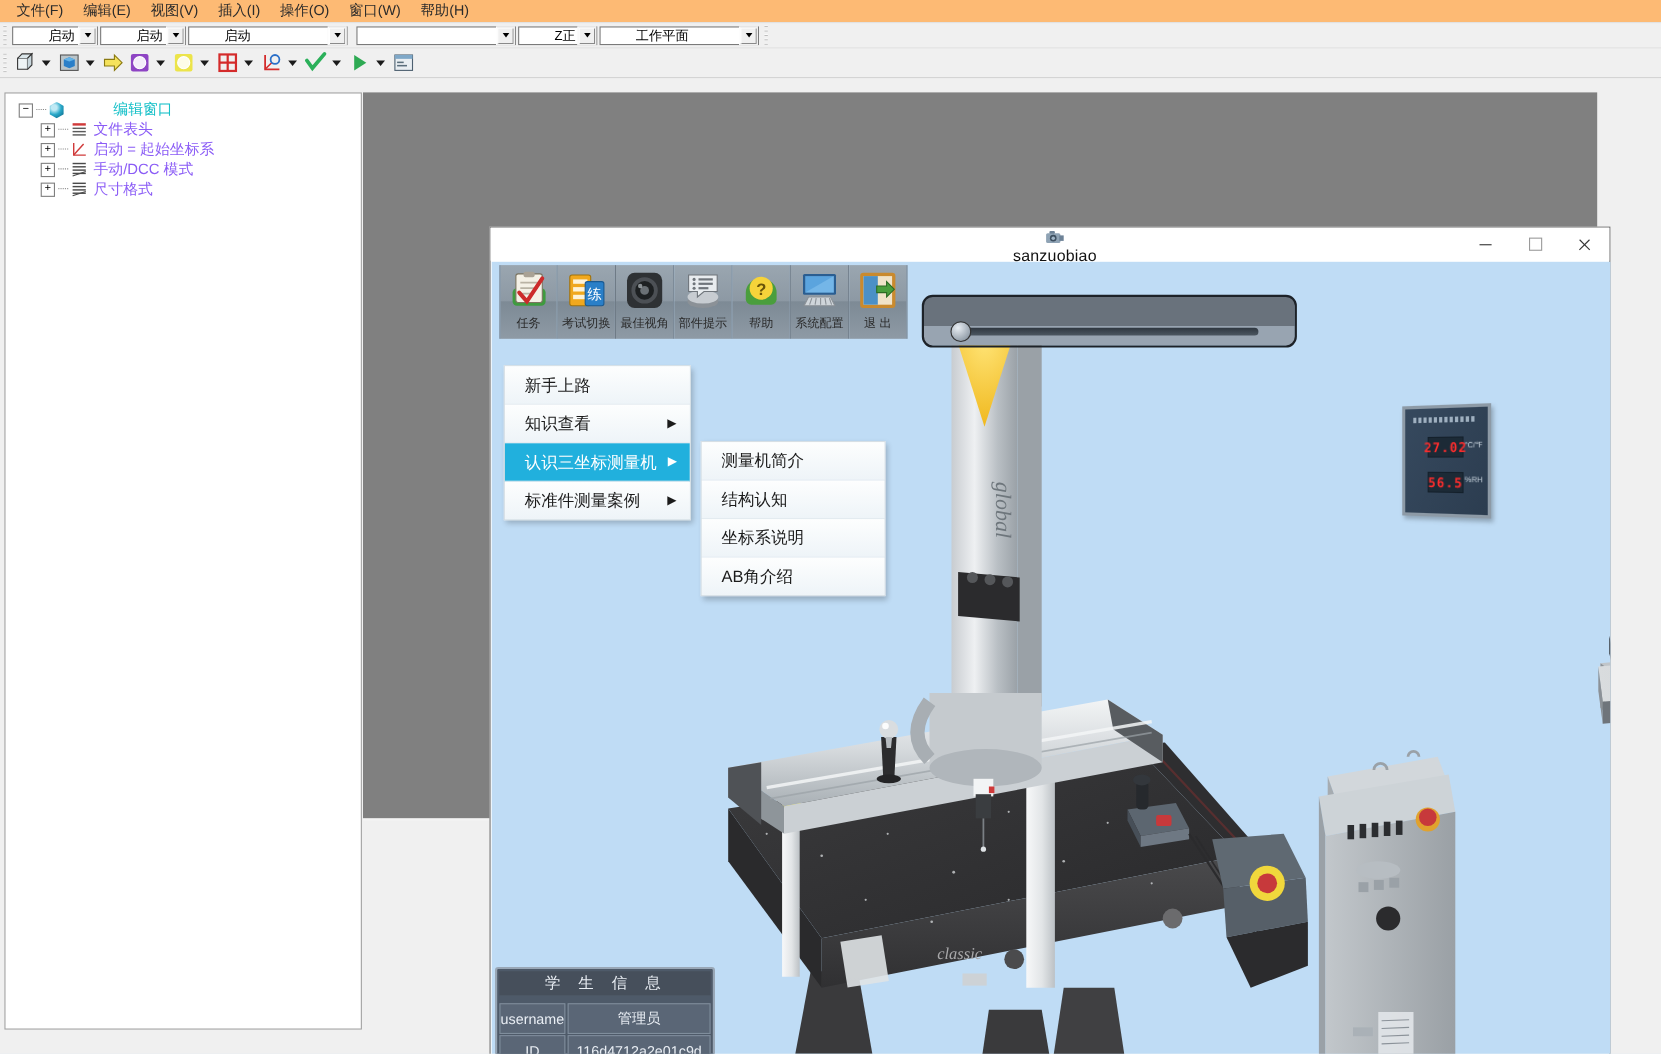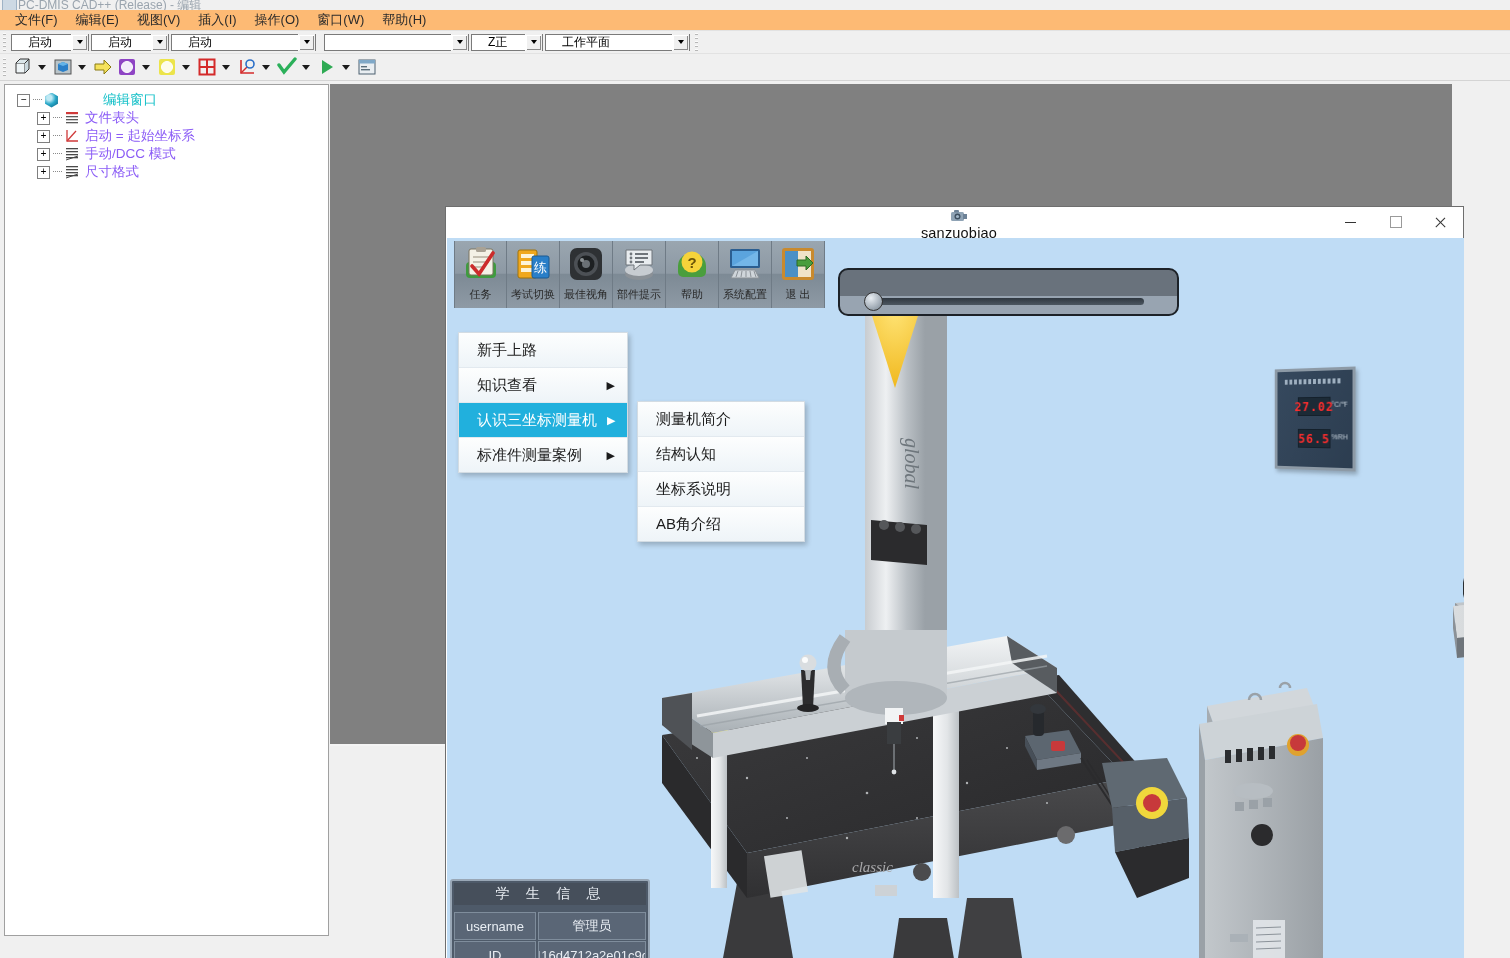--- a/index.html
+++ b/index.html
@@ -149,10 +149,6 @@
 
 <div id="app-window">
 
-  <div class="titlebar">
-    <div class="tb-icon"></div>
-    <div class="tb-text">PC-DMIS CAD++ (Release) - 编辑</div>
-  </div>
 
   <div class="menubar">
     <div class="mi">文件(F)</div>

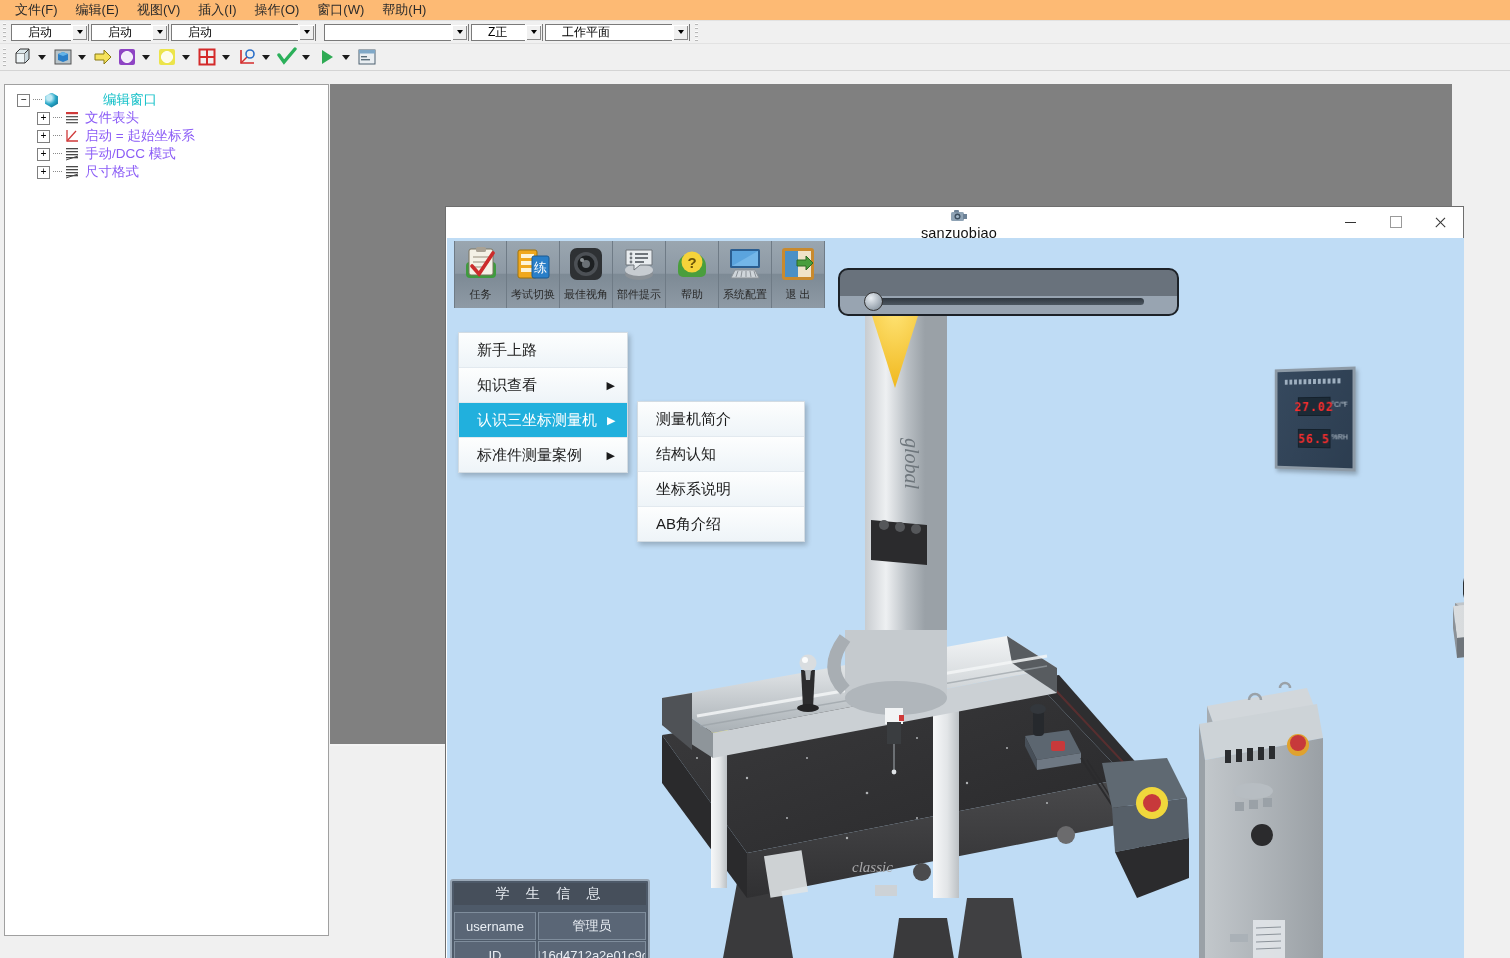--- a/index.html
+++ b/index.html
@@ -28,7 +28,7 @@
       background-size:3px 4px;background-repeat:repeat-y;opacity:.8;}
   .combo{height:17px;border:1px solid #7a7a7a;background:#fff;display:flex;align-items:center;
       margin-right:2px;box-sizing:border-box;}
-  .combo .cv{flex:1;padding-left:16px;font-size:12px;white-space:nowrap;overflow:hidden;line-height:15px;}
+  .combo .cv{flex:1;padding-left:16px;font-size:12px;white-space:nowrap;overflow:hidden;line-height:15px;margin-left:16px;}
   .combo .ca{width:15px;height:15px;background:#f0f0f0;border-left:1px solid #fff;
       border:1px solid #f0f0f0;border-left-color:#fff;box-shadow:inset 1px 1px 0 #fff, inset -1px -1px 0 #8a8a8a;
       display:flex;align-items:center;justify-content:center;}

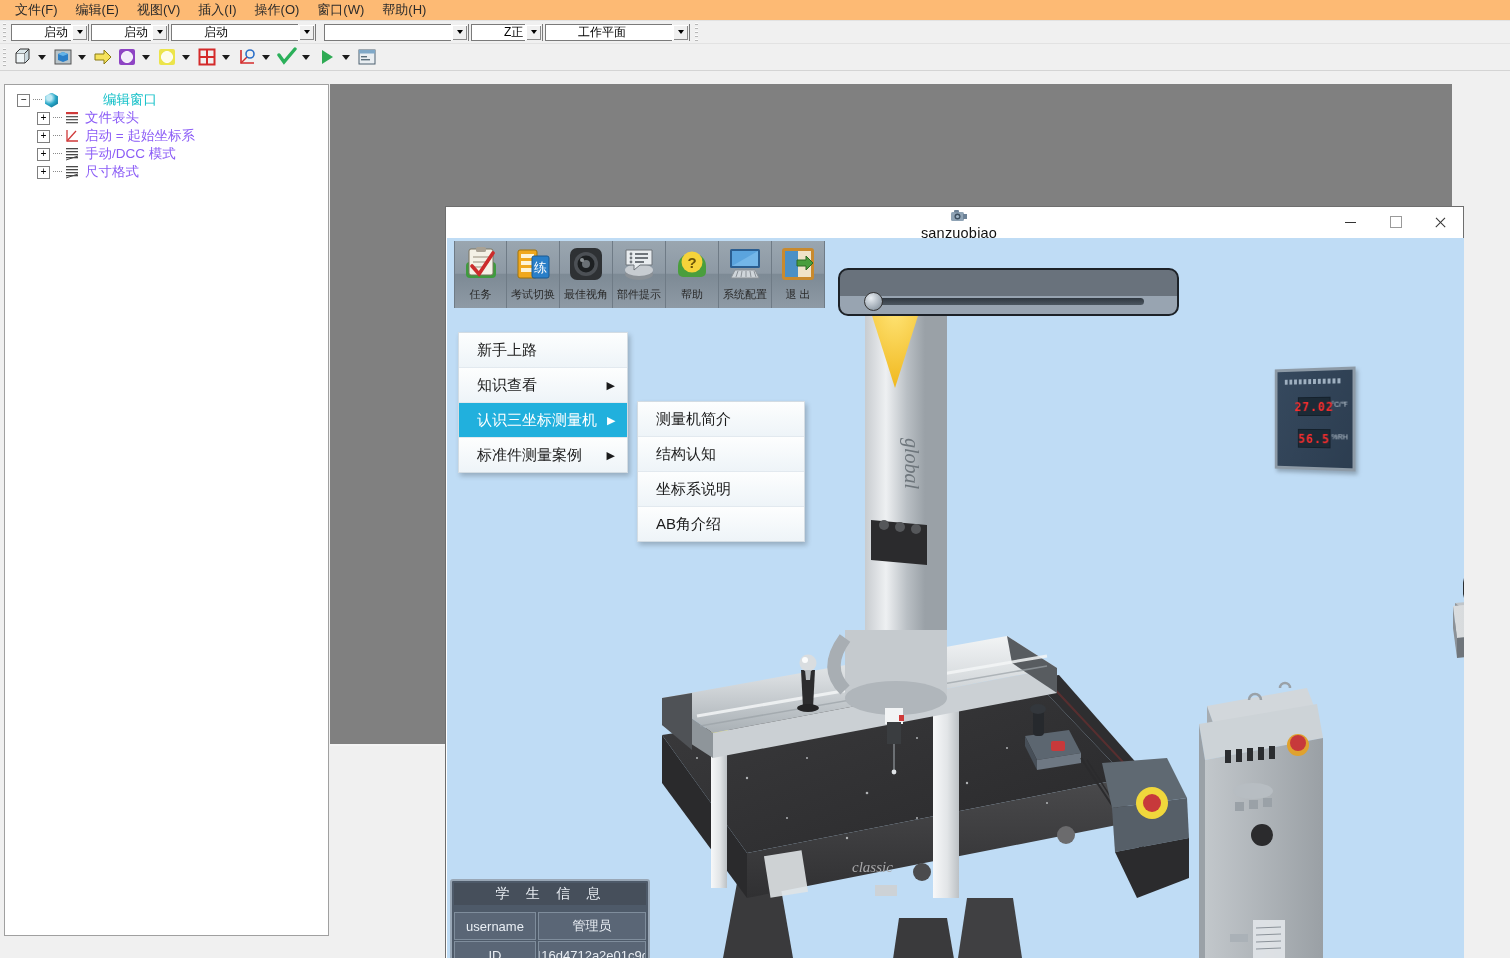--- a/index.html
+++ b/index.html
@@ -136,7 +136,7 @@
       display:flex;align-items:center;justify-content:center;letter-spacing:4px;font-family:Liberation Mono, monospace;}
   .stu-gap{height:7px;background:#4e5a69;}
   .stu-row{display:flex;height:28px;margin-bottom:1px;}
-  .stu-k{width:82px;background:#5a6676;border:1px solid #7f8d9c;color:#e9eef4;font-size:13px;
+  .stu-k{width:60px;background:#5a6676;border:1px solid #7f8d9c;color:#e9eef4;font-size:13px;
       display:flex;align-items:center;justify-content:center;box-sizing:border-box;}
   .stu-v{flex:1;background:#5a6676;border:1px solid #7f8d9c;color:#e9eef4;font-size:13px;
       margin-left:2px;display:flex;align-items:center;justify-content:center;box-sizing:border-box;

